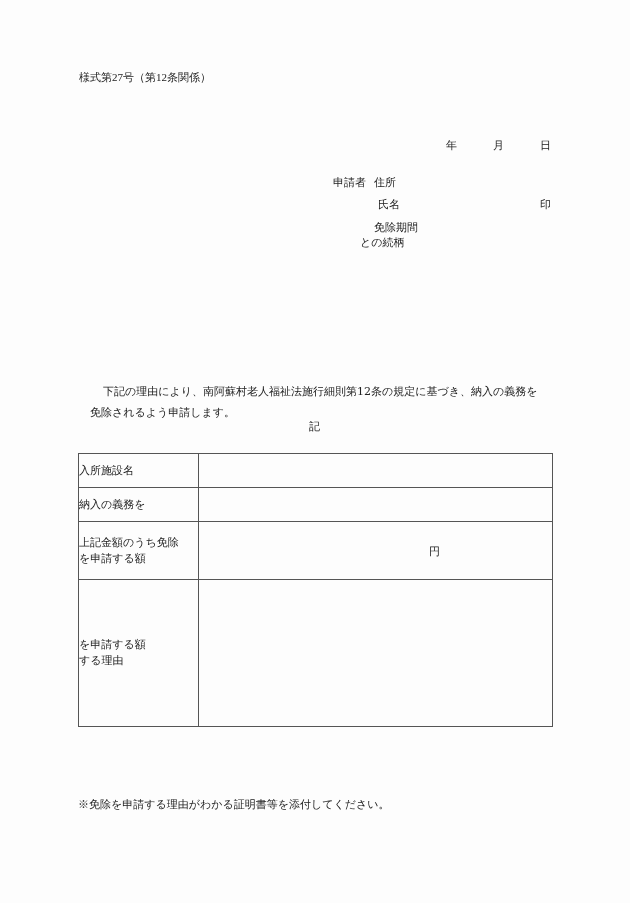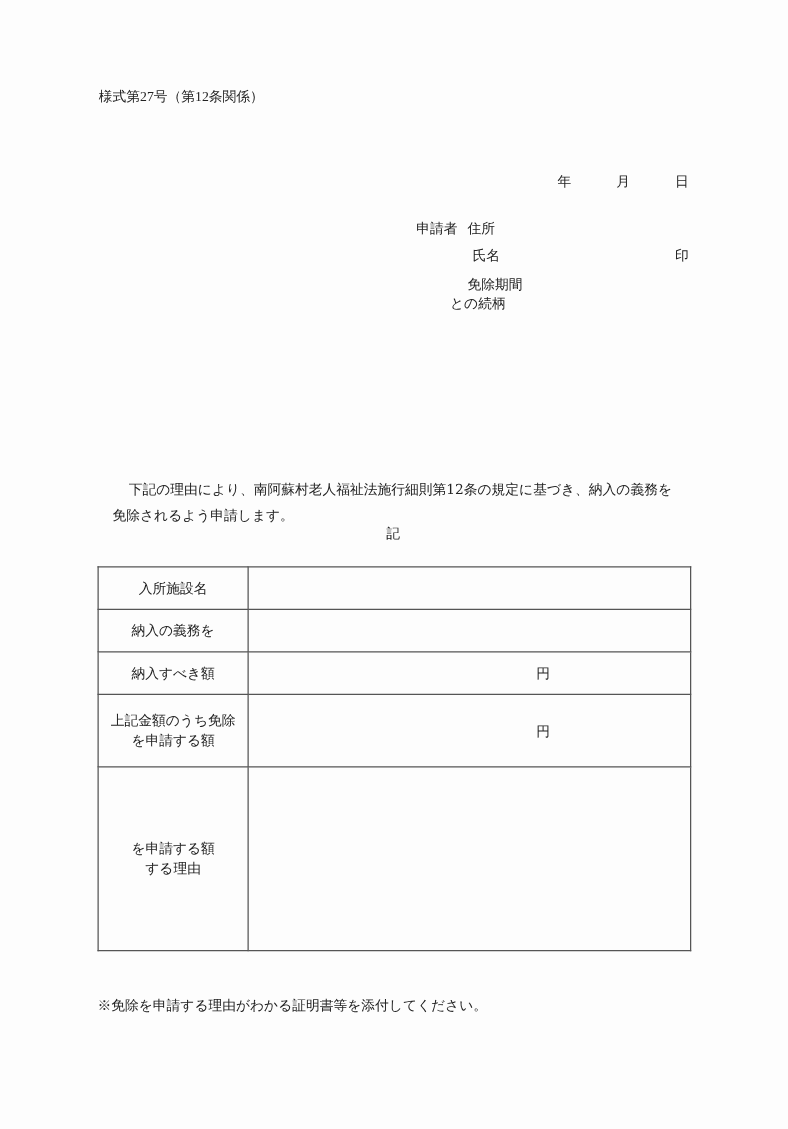--- a/index.html
+++ b/index.html
@@ -14,7 +14,7 @@
   .ki { left:309px; top:419px; }
   table.form { position:absolute; left:78px; top:453px; width:475px; border-collapse:collapse; }
   table.form td { border:1.3px solid #555; padding:0; font-size:11px; }
-  td.head { width:119px; text-align:center; line-height:16px; }
+  td.head { width:119px; text-align:left; line-height:16px; }
   td.val { position:relative; }
   .period span { position:absolute; top:50%; transform:translateY(-50%); }
   .yen { position:absolute; left:230px; top:50%; transform:translateY(-50%); }

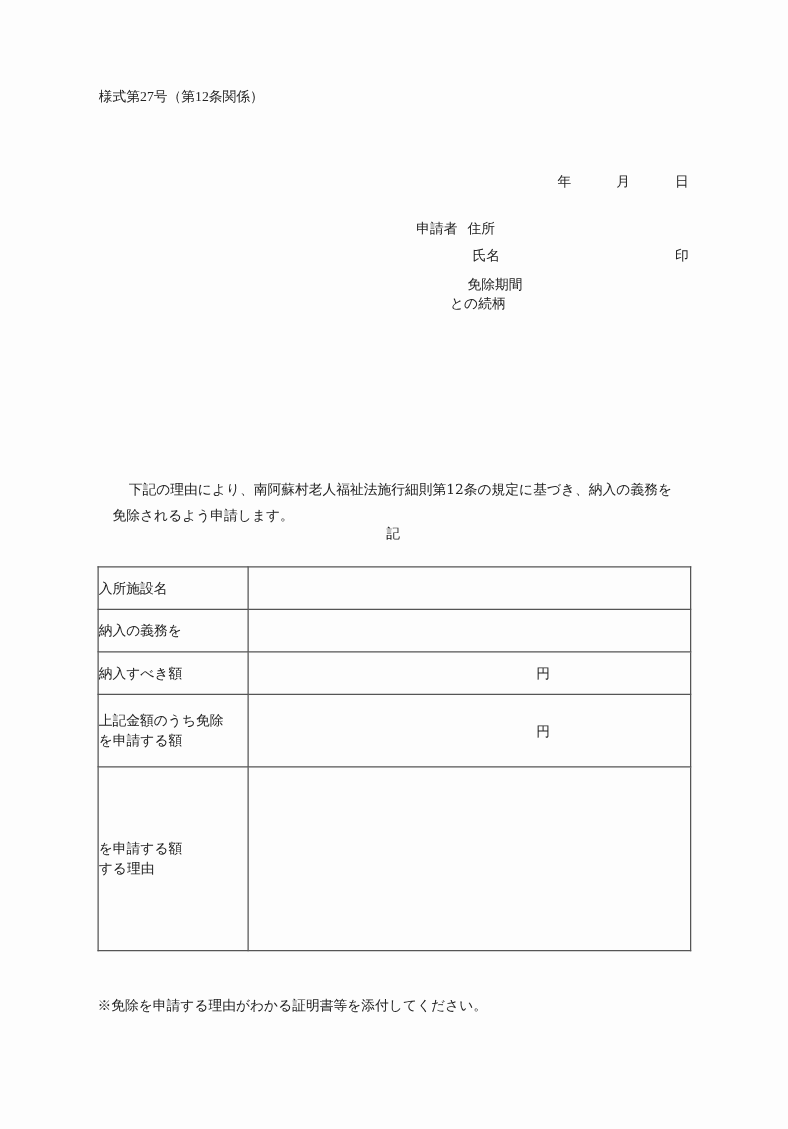--- a/index.html
+++ b/index.html
@@ -57,12 +57,6 @@
     <td class="head">納入の義務を</td>
     <td class="val"></td>
   </tr>
-  <tr style="height:34px">
-    <td class="head">納入すべき額</td>
-    <td class="val">
-      <span class="yen">円</span>
-    </td>
-  </tr>
   <tr style="height:58px">
     <td class="head">
       <div>上記金額のうち免除</div>

